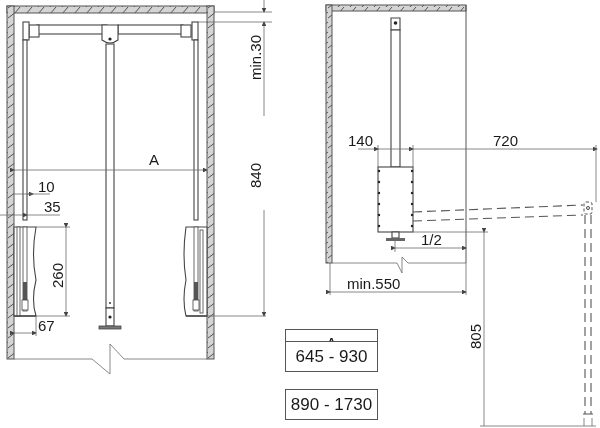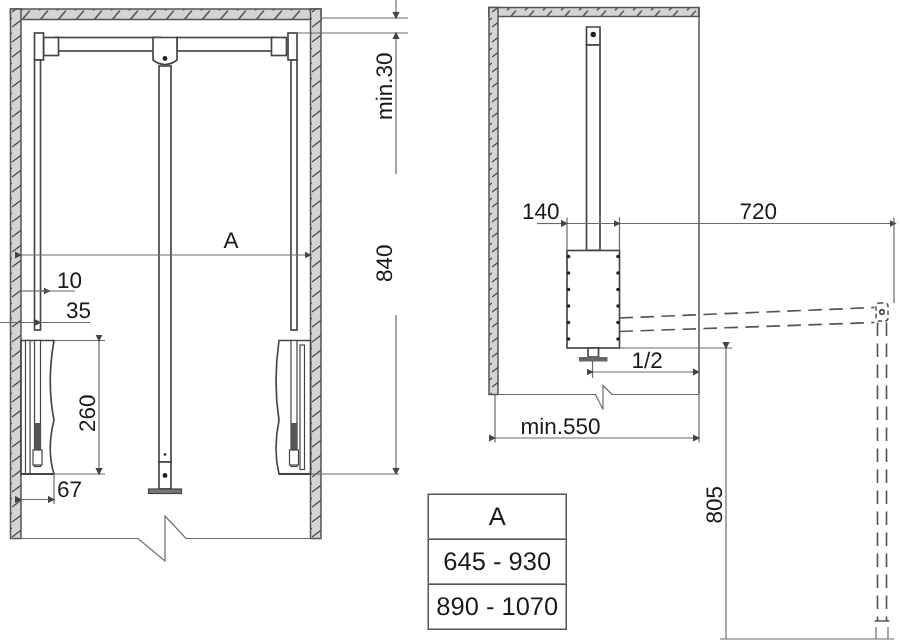--- a/index.html
+++ b/index.html
@@ -207,7 +207,7 @@
 
 <div>
   <div class="tbl-cell" style="left:285px; top:329px; width:93px; height:31px;">A</div>
-  <div class="tbl-cell" style="left:285px; top:359px; width:93px; height:31px;">645 - 930</div>
+  <div class="tbl-cell" style="left:285px; top:341px; width:93px; height:31px;">645 - 930</div>
   <div class="tbl-cell" style="left:285px; top:389px; width:93px; height:31px;">890 - 1070</div>
 </div>
 

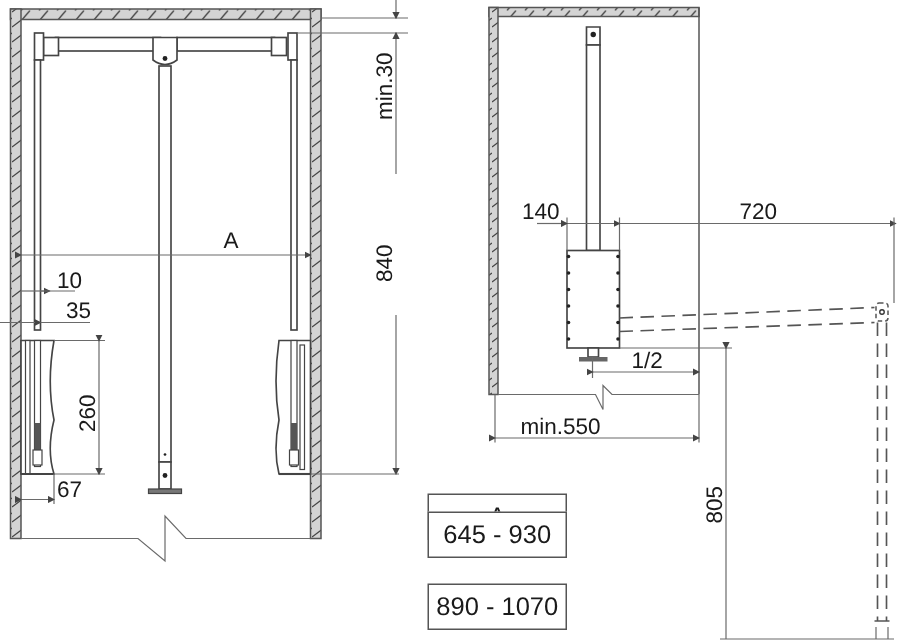--- a/index.html
+++ b/index.html
@@ -208,7 +208,7 @@
 <div>
   <div class="tbl-cell" style="left:285px; top:329px; width:93px; height:31px;">A</div>
   <div class="tbl-cell" style="left:285px; top:341px; width:93px; height:31px;">645 - 930</div>
-  <div class="tbl-cell" style="left:285px; top:389px; width:93px; height:31px;">890 - 1070</div>
+  <div class="tbl-cell" style="left:285px; top:389px; width:93px; height:31px;">890 - 1730</div>
 </div>
 
 </body></html>

